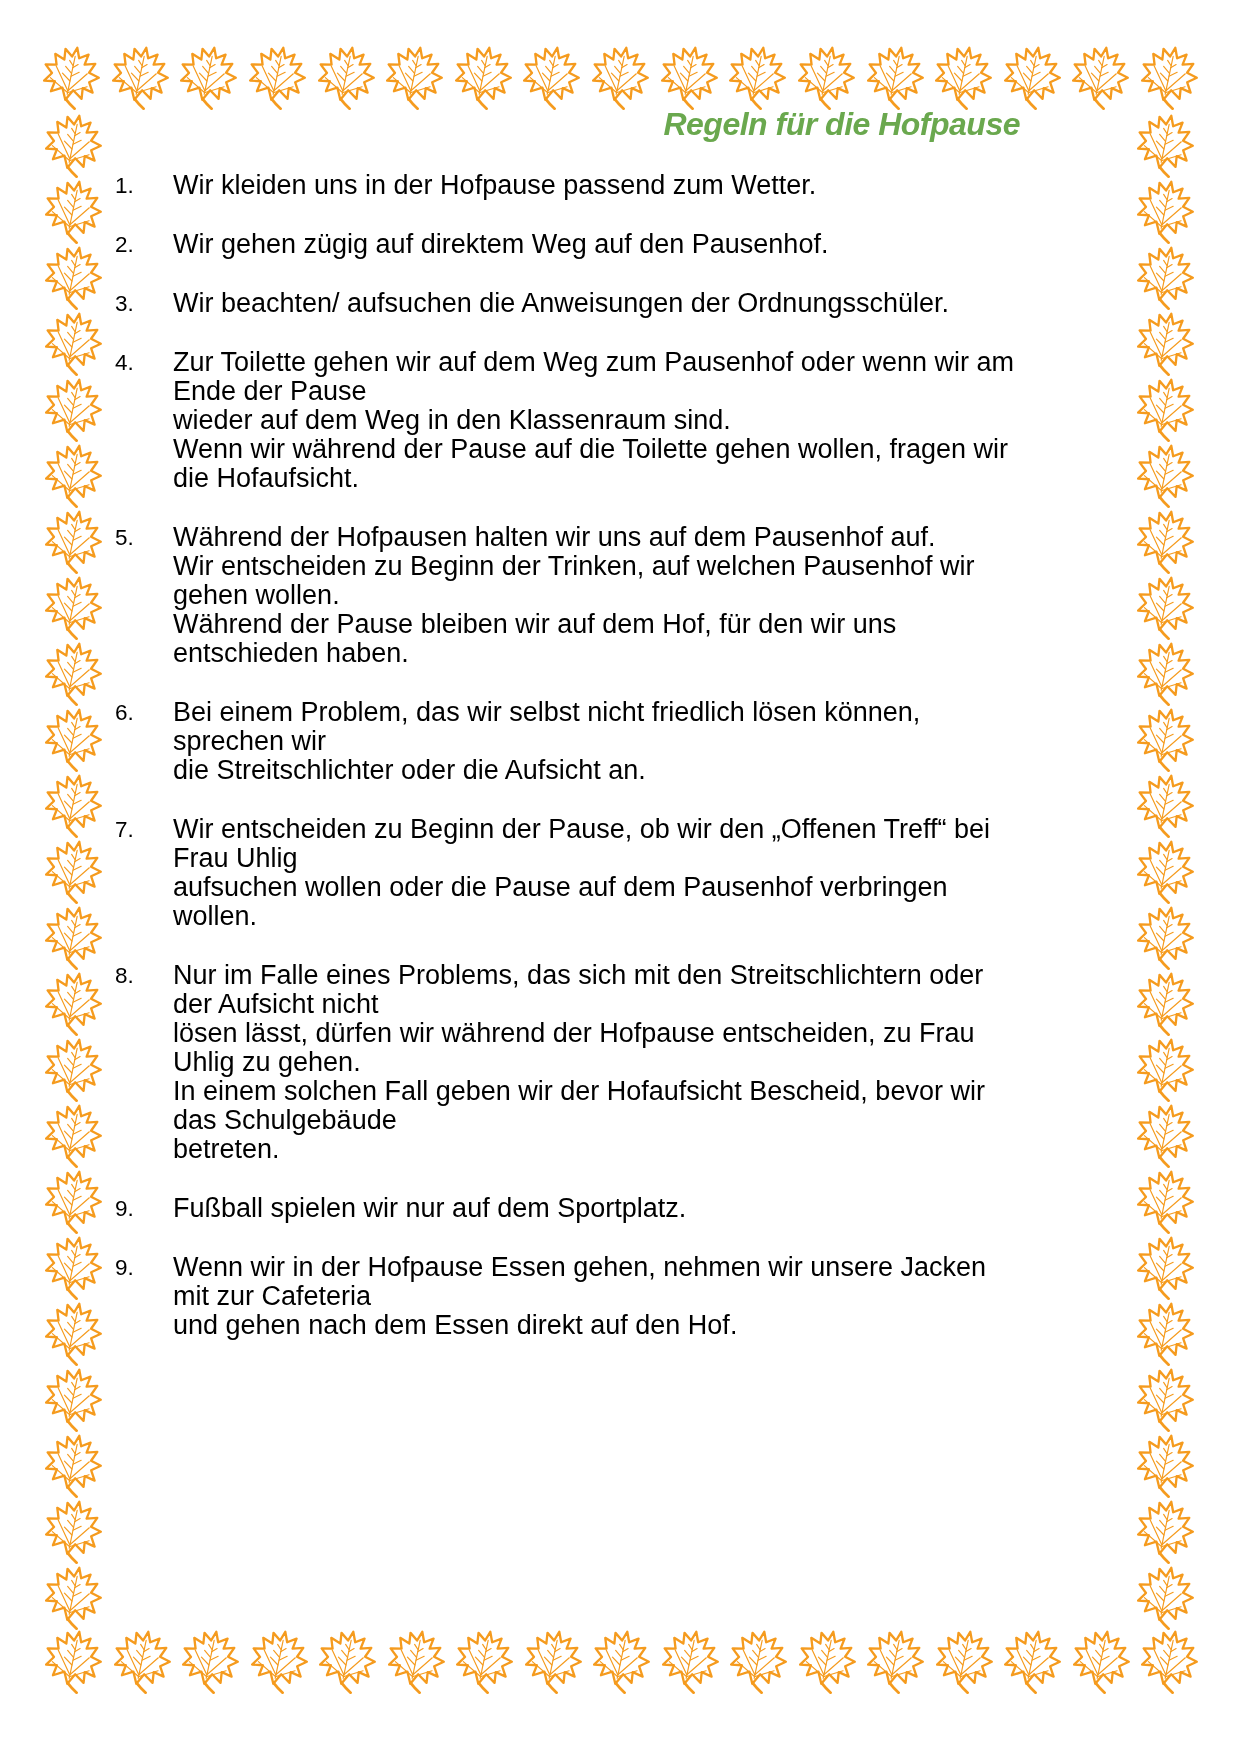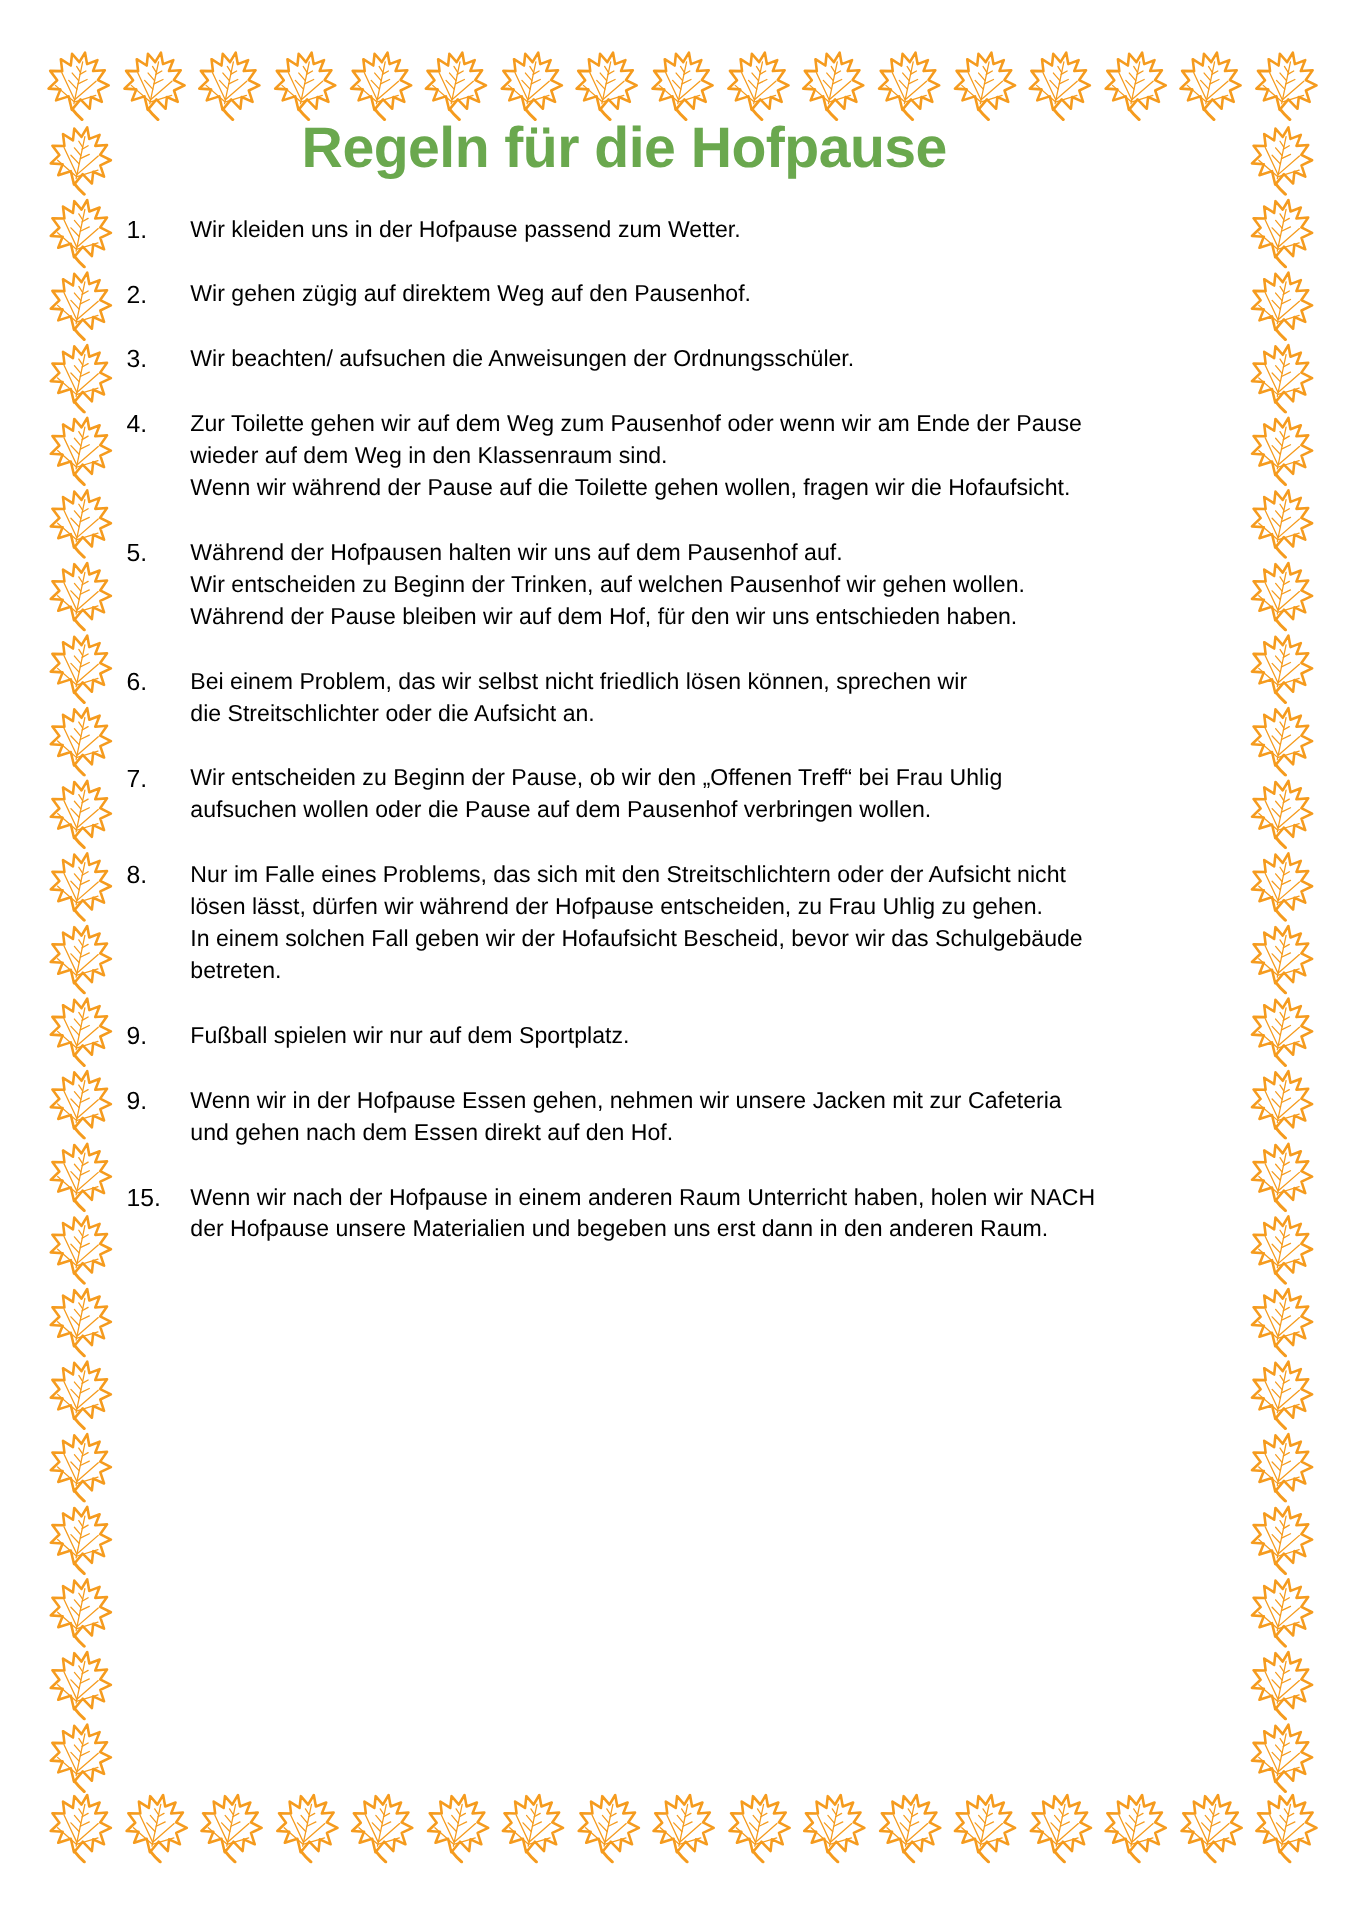--- a/index.html
+++ b/index.html
@@ -28,10 +28,11 @@
   .content { position: absolute; left: 115px; top: 106px; width: 905px; }
   .title {
     margin: 0 0 28px 0;
-    text-align: center;
+    text-align: right;
     color: var(--green);
-    font-size: 52px;
+    font-size: 32px;
     font-weight: bold;
+    font-style: italic;
     letter-spacing: -0.5px;
     line-height: 1.15;
   }

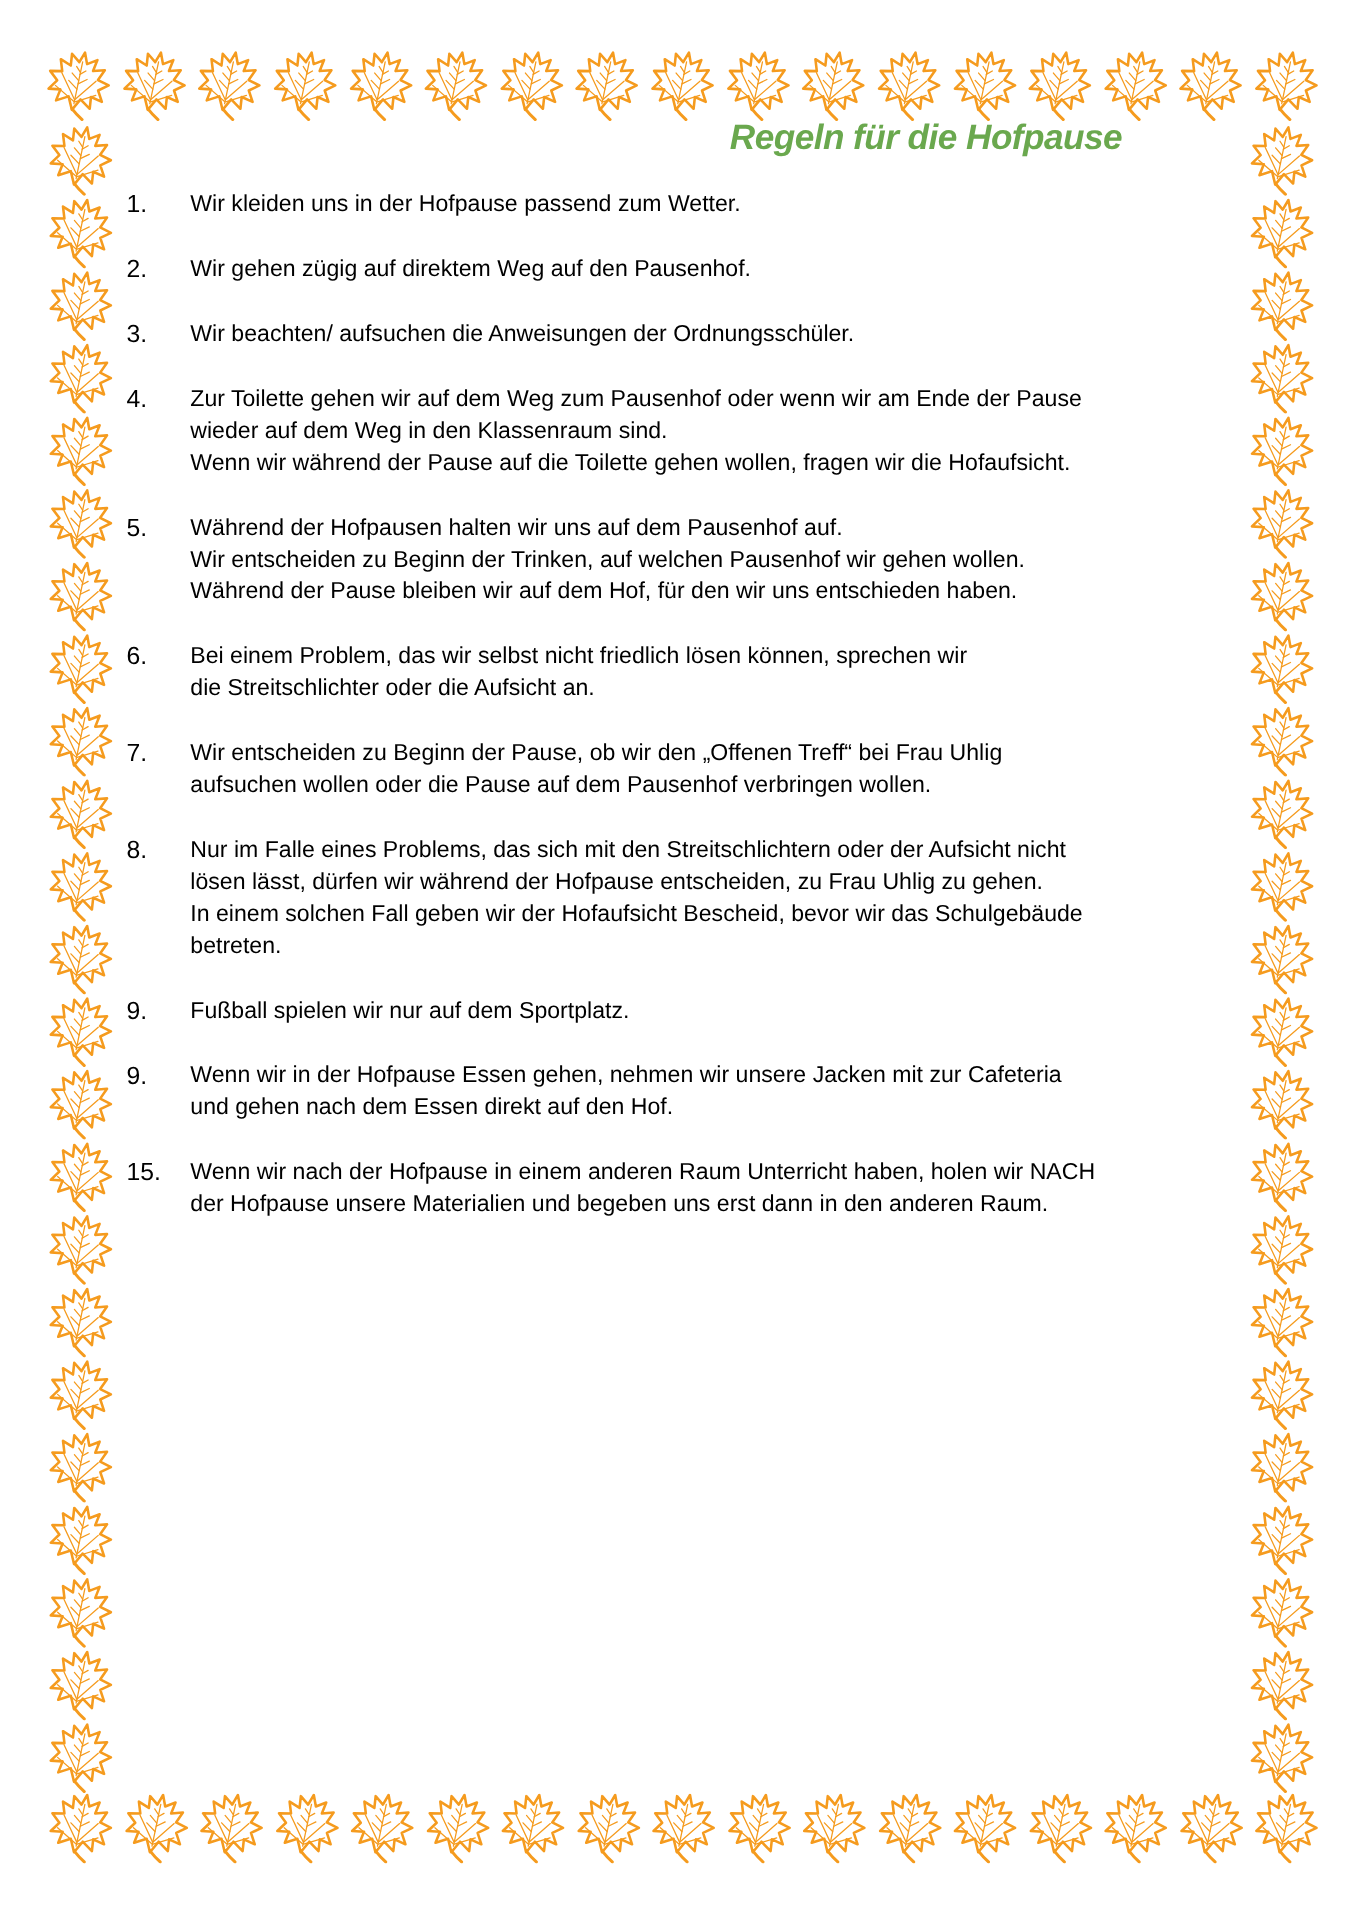--- a/index.html
+++ b/index.html
@@ -44,7 +44,7 @@
   }
   .rule-text {
     flex: 1 1 auto;
-    font-size: 21px; line-height: 29px;
+    font-size: 27px; line-height: 29px;
     white-space: pre-line;
   }
 </style>

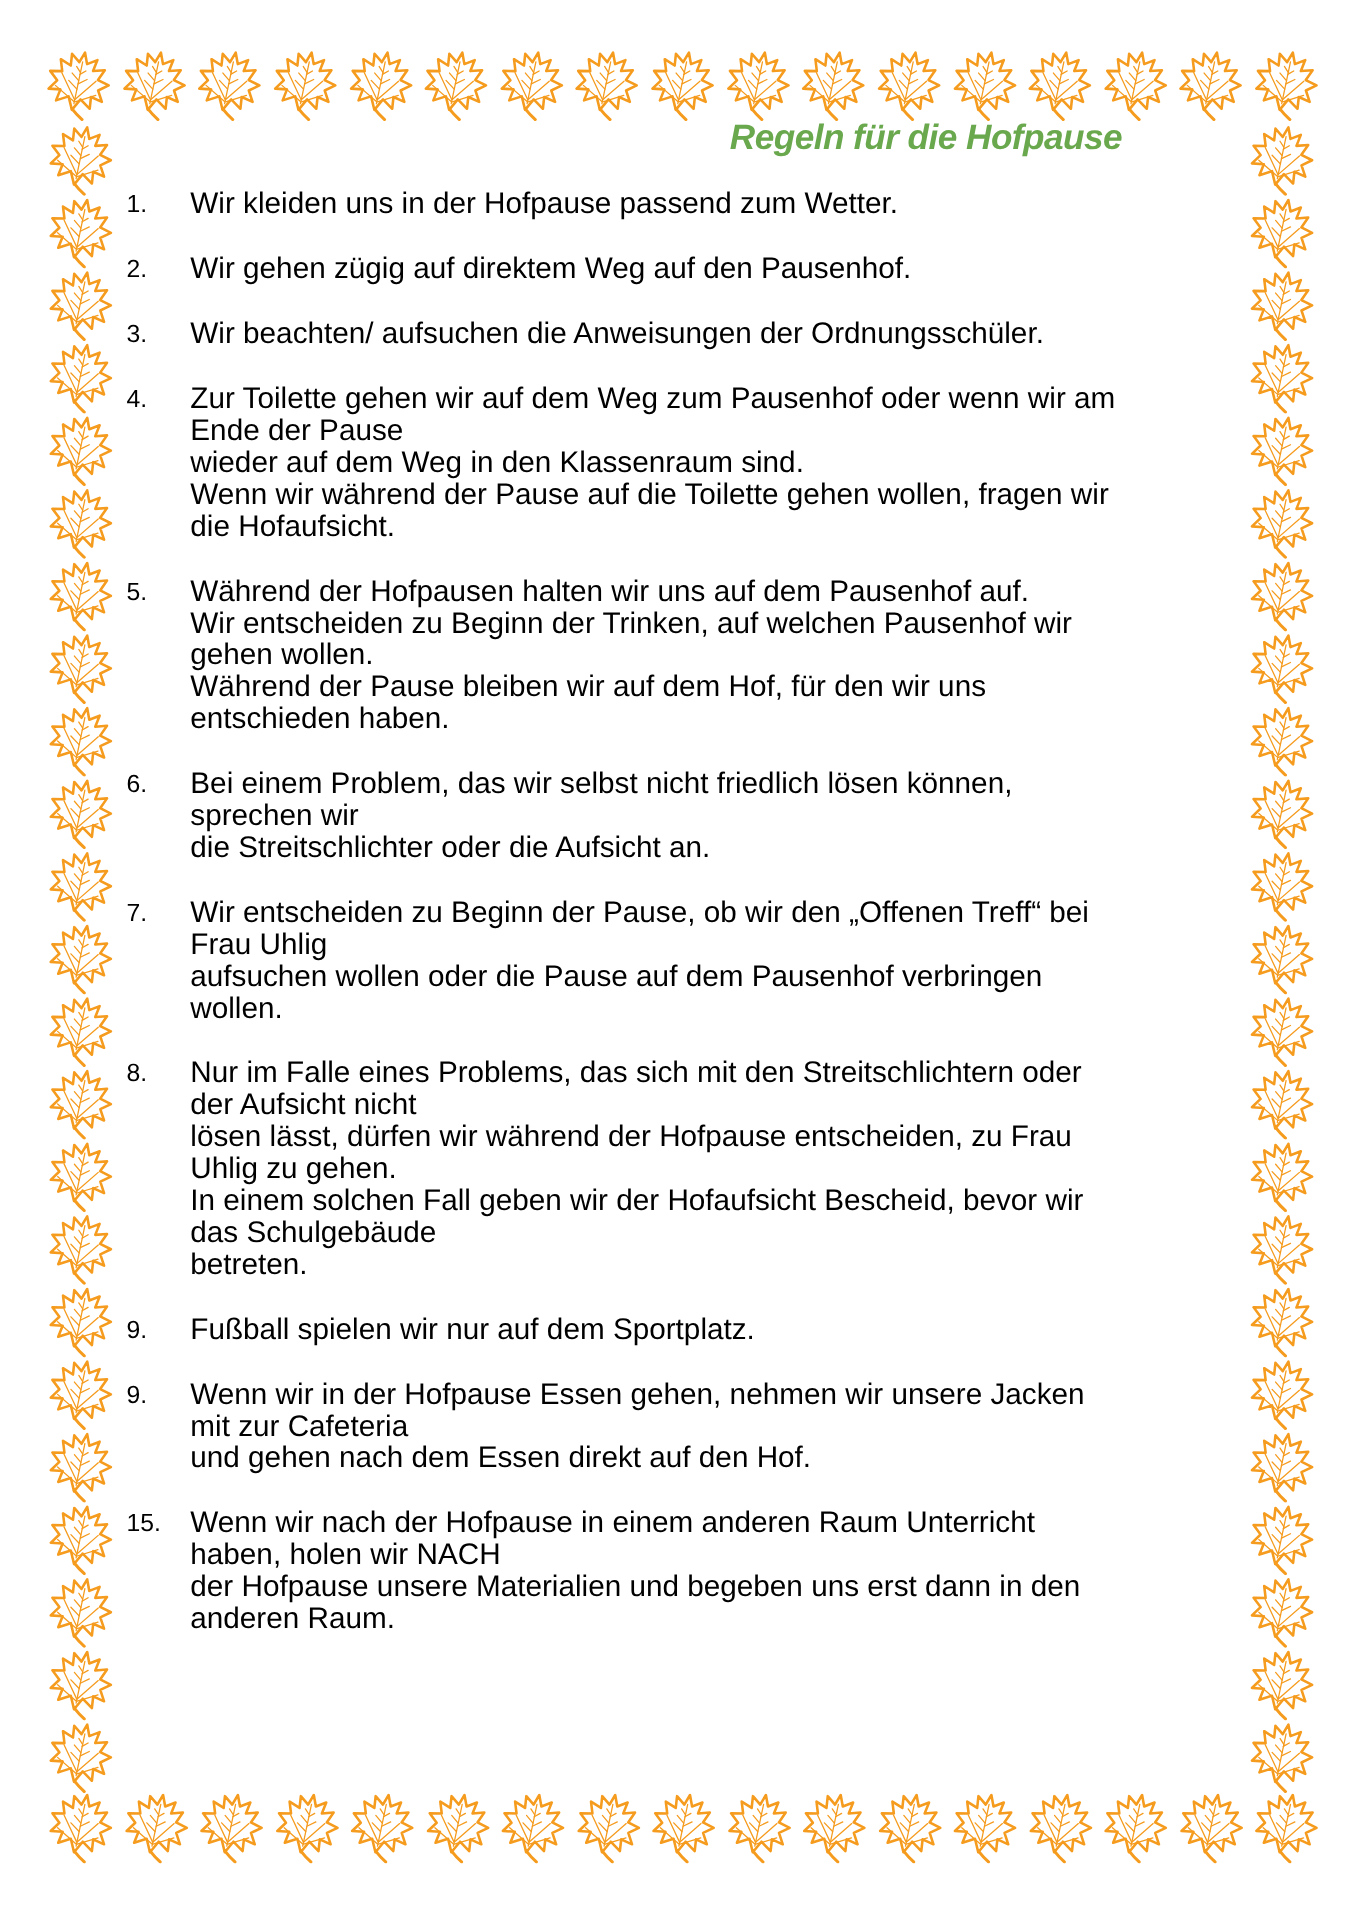--- a/index.html
+++ b/index.html
@@ -1645,11 +1645,6 @@
 und gehen nach dem Essen direkt auf den Hof.</div>
   </div>
 
-  <div class="rule">
-    <div class="rule-num">15.</div>
-    <div class="rule-text">Wenn wir nach der Hofpause in einem anderen Raum Unterricht haben, holen wir NACH
-der Hofpause unsere Materialien und begeben uns erst dann in den anderen Raum.</div>
-  </div>
 </div>
   </div>
 

